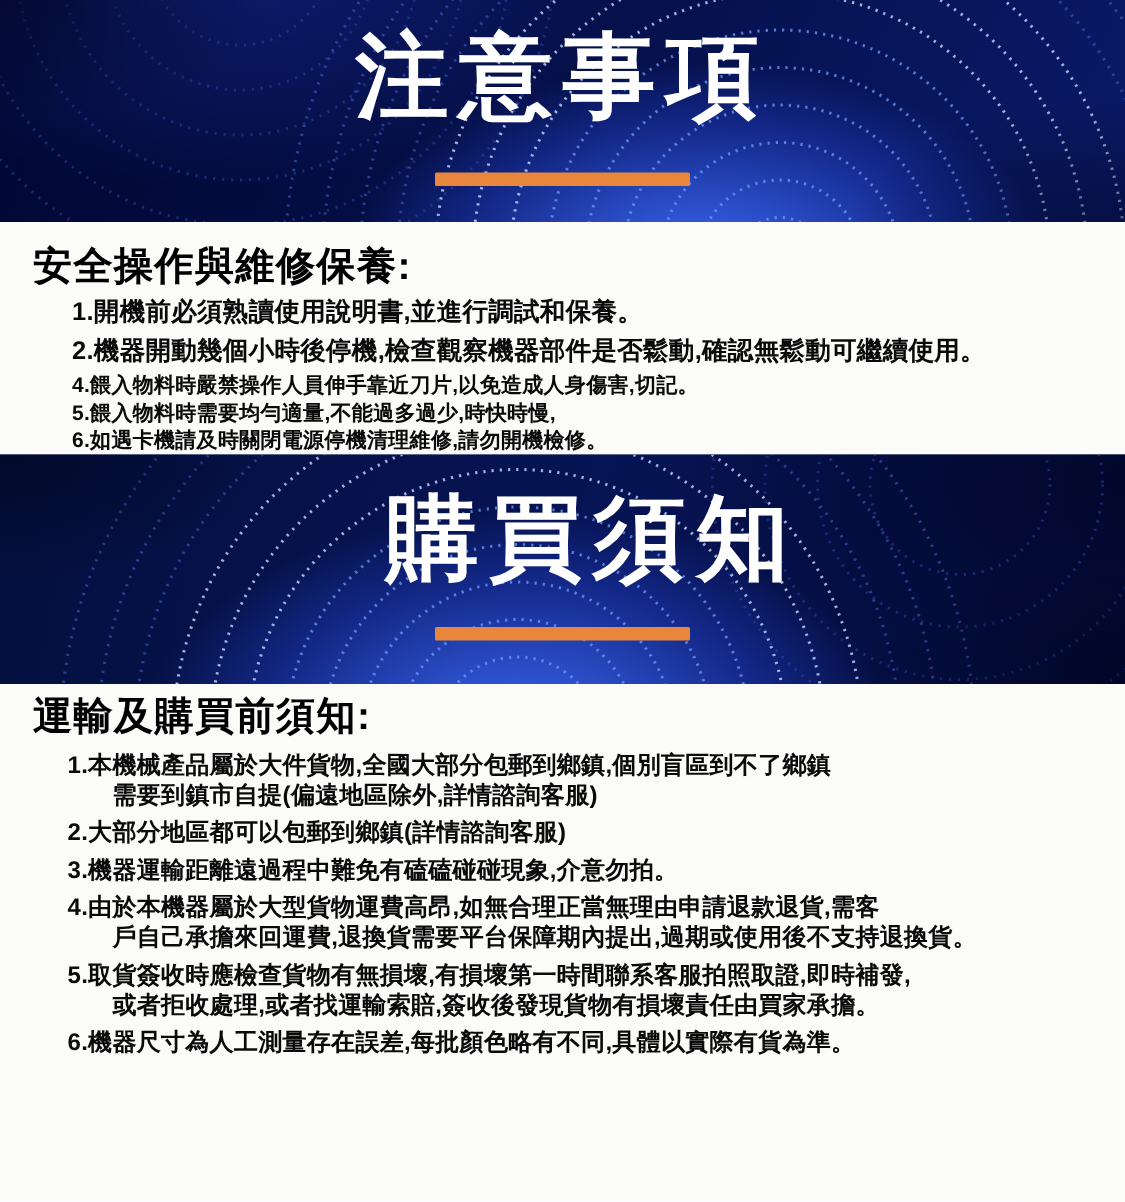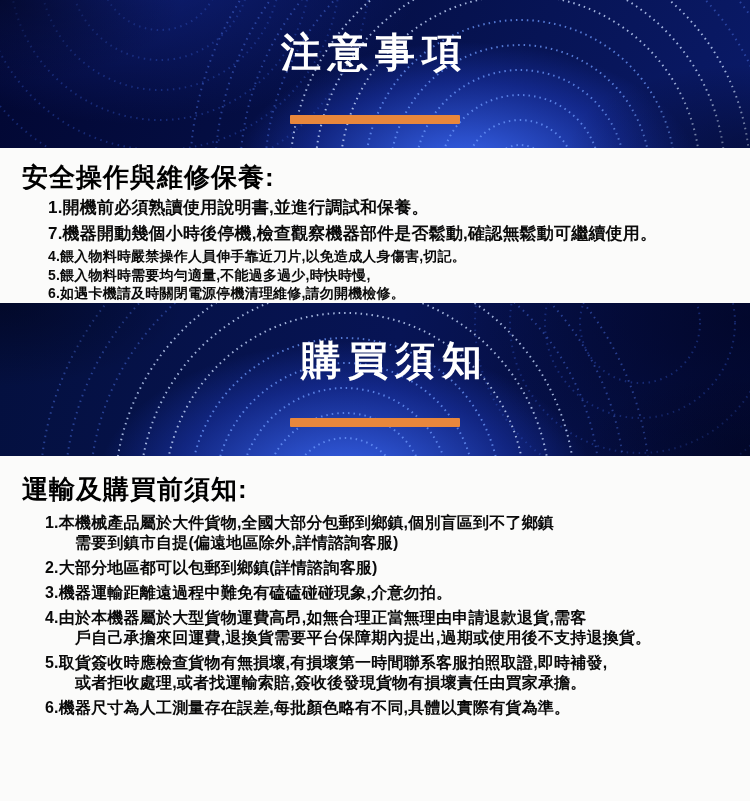--- a/index.html
+++ b/index.html
@@ -62,7 +62,7 @@
     text-align: center;
     color: #ffffff;
     font-weight: 700;
-    font-size: 40px;
+    font-size: 62px;
     line-height: 66px;
     letter-spacing: 7px;
   }

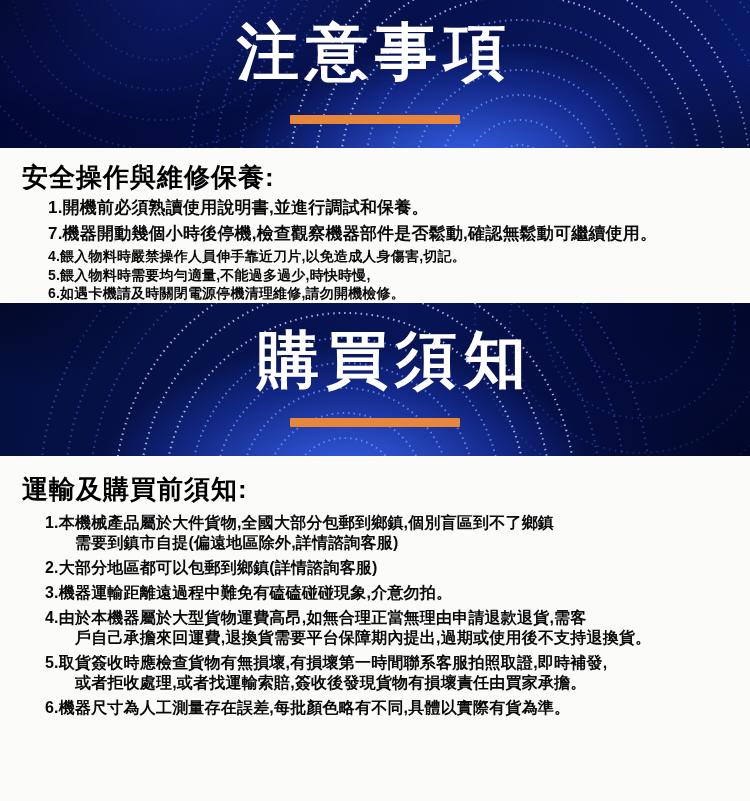--- a/index.html
+++ b/index.html
@@ -156,7 +156,7 @@
     <div class="section-heading">安全操作與維修保養:</div>
     <div class="rows">
       <div class="row">1.開機前必須熟讀使用說明書,並進行調試和保養。</div>
-      <div class="row">7.機器開動幾個小時後停機,檢查觀察機器部件是否鬆動,確認無鬆動可繼續使用。</div>
+      <div class="row">2.機器開動幾個小時後停機,檢查觀察機器部件是否鬆動,確認無鬆動可繼續使用。</div>
       <div class="row tight">4.餵入物料時嚴禁操作人員伸手靠近刀片,以免造成人身傷害,切記。</div>
       <div class="row tight">5.餵入物料時需要均勻適量,不能過多過少,時快時慢,</div>
       <div class="row tight">6.如遇卡機請及時關閉電源停機清理維修,請勿開機檢修。</div>

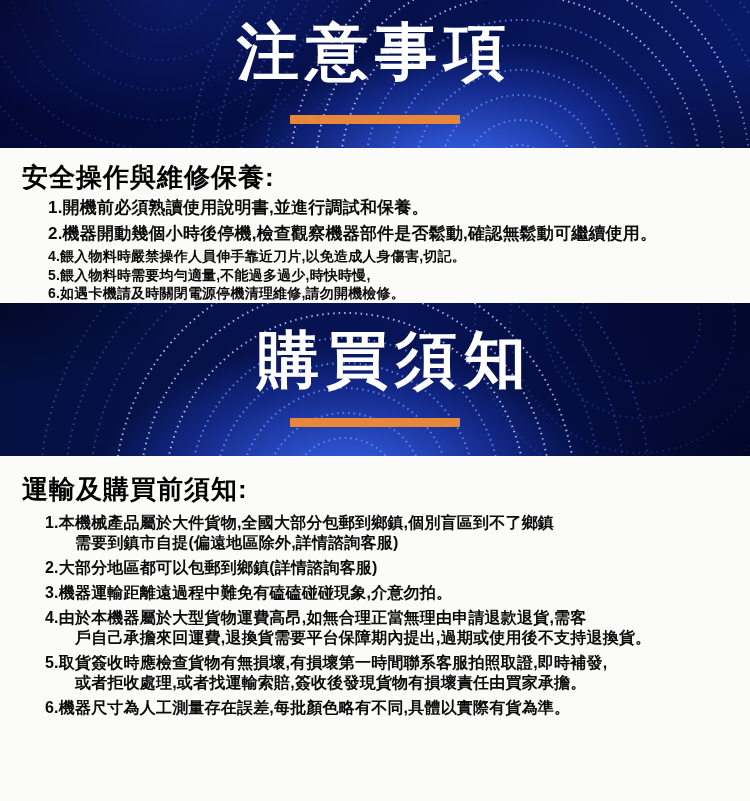--- a/index.html
+++ b/index.html
@@ -93,7 +93,7 @@
     margin-left: 22px;
   }
   .section-1 .section-heading { padding-top: 15px; }
-  .section-2 .section-heading { padding-top: 19px; }
+  .section-2 .section-heading { padding-top: 7px; }
 
   .rows { margin-top: 4px; }
   .section-2 .rows { margin-top: 10px; }

